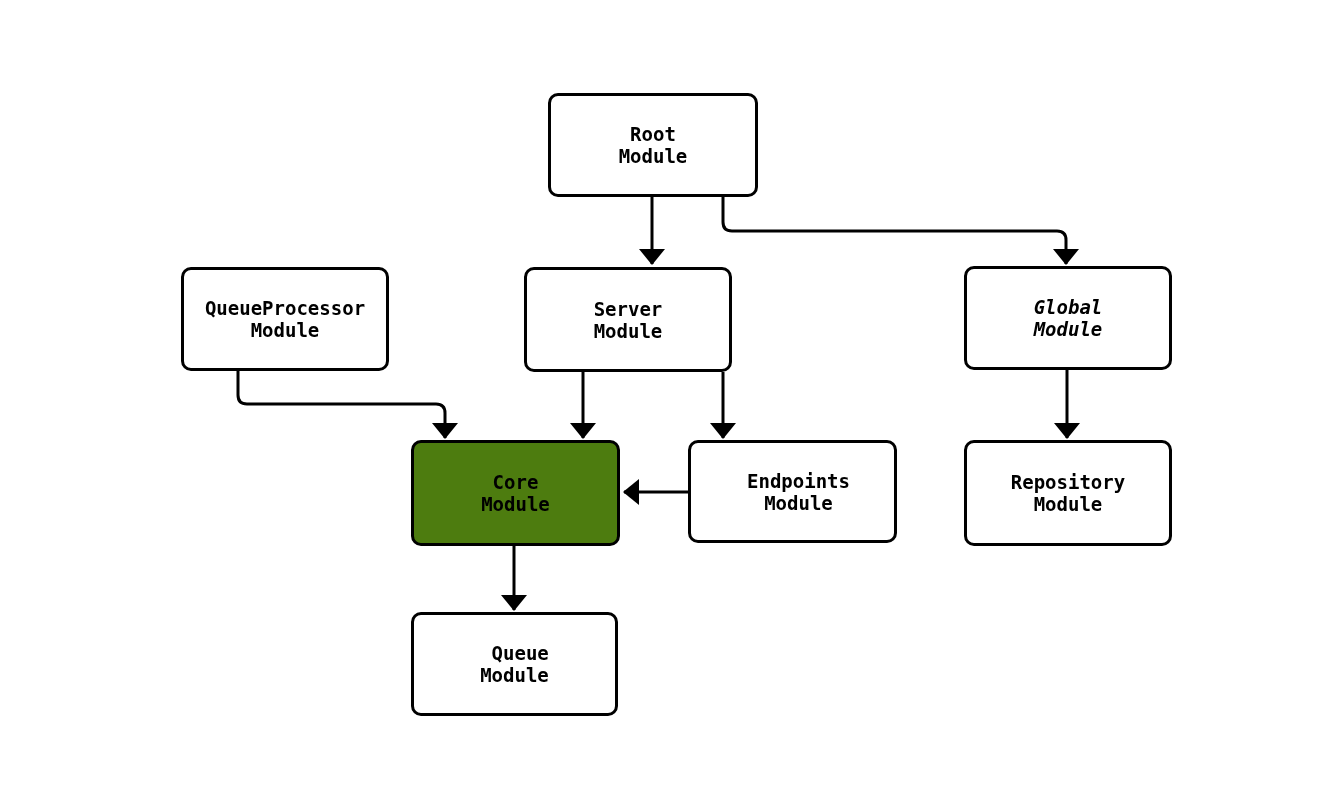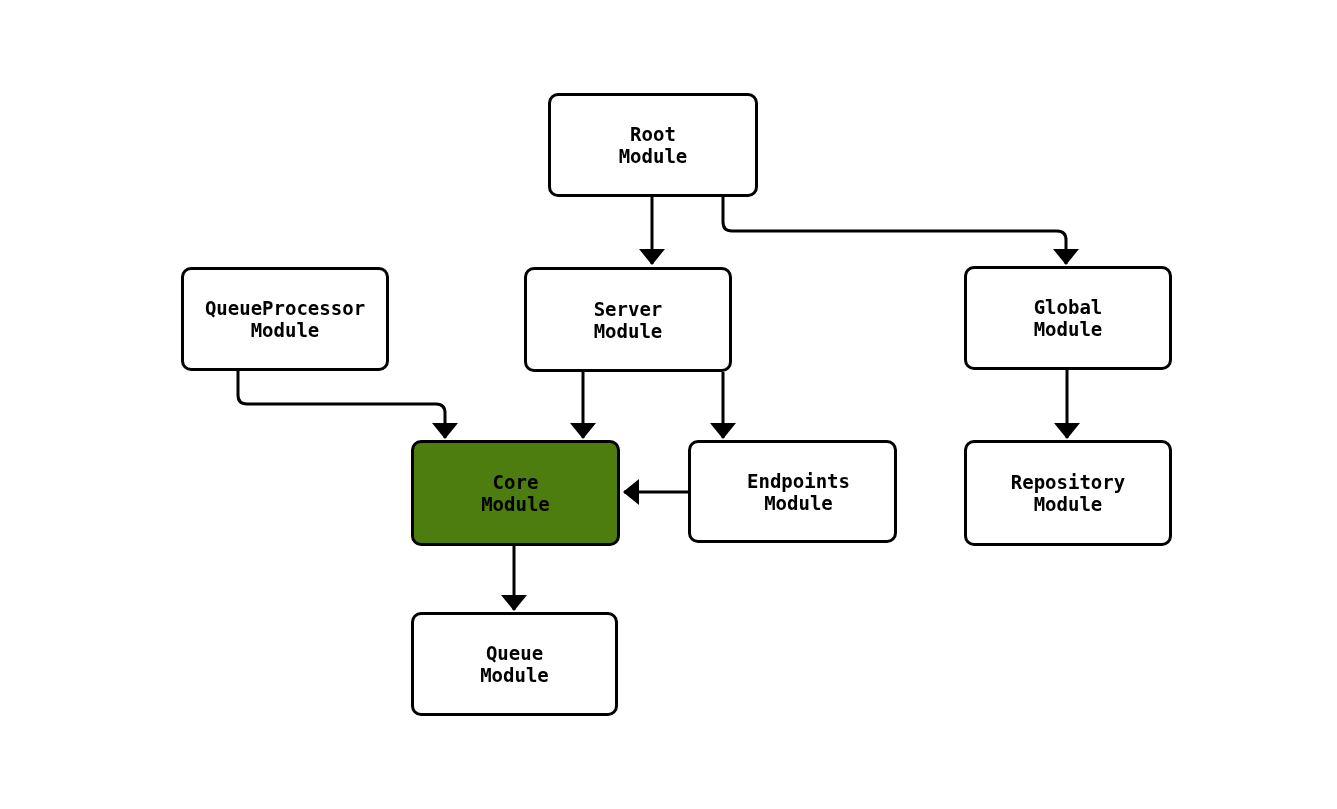--- a/index.html
+++ b/index.html
@@ -77,7 +77,7 @@
         <span class="node-label" style="color: rgb(0, 0, 0);">Server
 Module</span>
       </div>
-      <div class="node" style="left: 964px; top: 266px; width: 208px; height: 104px; border-color: rgb(0, 0, 0); background: rgb(255, 255, 255);">
+      <div class="node" style="left: 964px; top: 266px; width: 208px; height: 104px; border-color: rgb(0, 0, 0); background: rgb(255, 255, 255); font-style: italic;">
         <span class="node-label" style="color: rgb(0, 0, 0);">Global
 Module</span>
       </div>

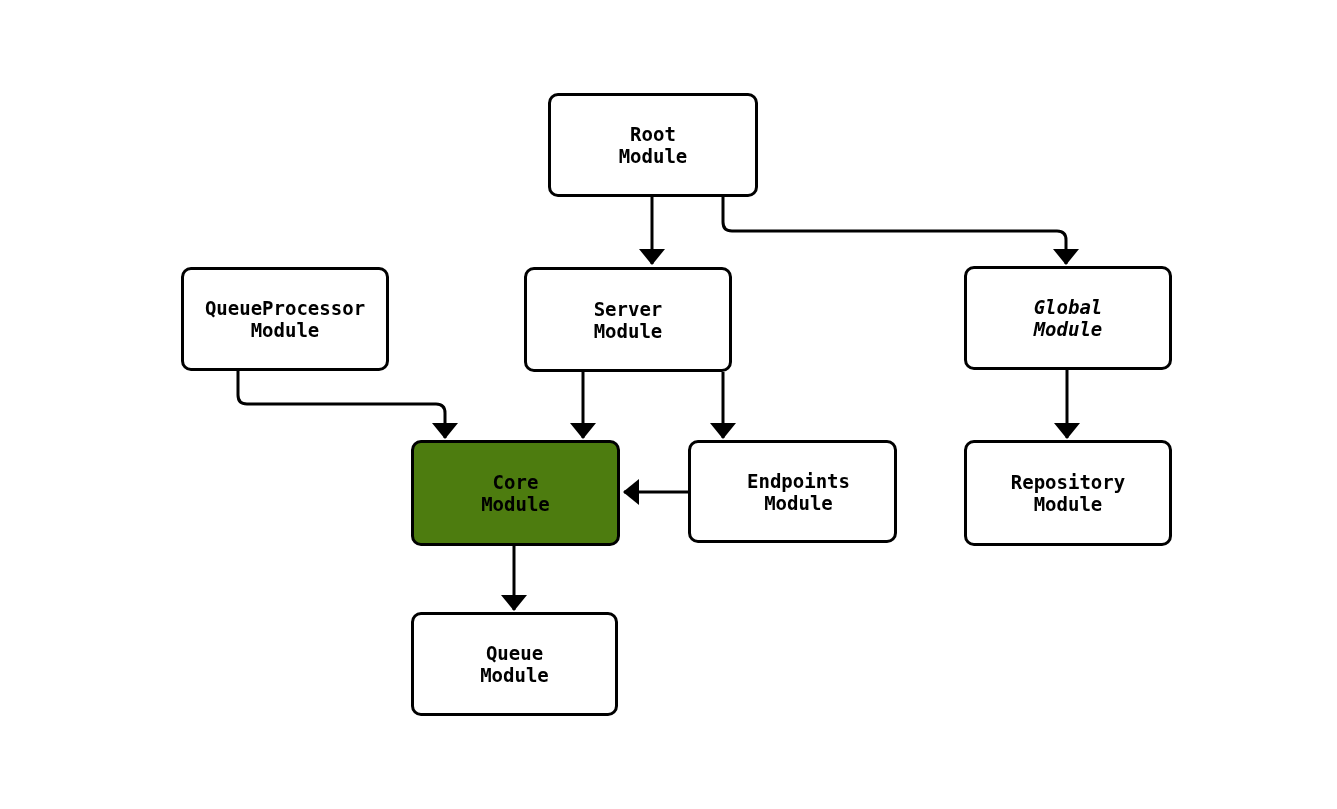--- a/index.html
+++ b/index.html
@@ -94,7 +94,7 @@
 Module</span>
       </div>
       <div class="node" style="left: 411px; top: 612px; width: 207px; height: 104px; border-color: rgb(0, 0, 0); background: rgb(255, 255, 255);">
-        <span class="node-label" style="color: rgb(0, 0, 0);">Queue
+        <span class="node-label" style="color: rgb(0, 0, 0); text-align: right;">Queue
 Module</span>
       </div>
     </div>

